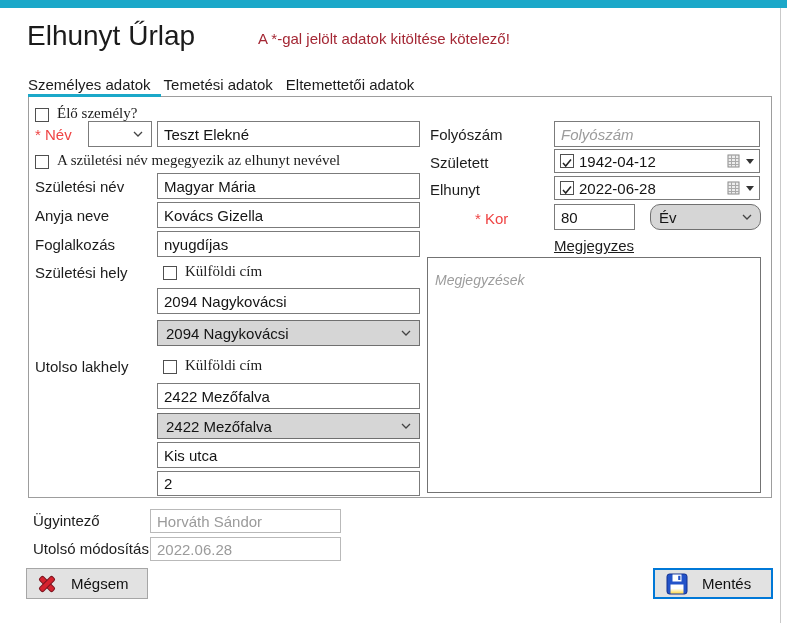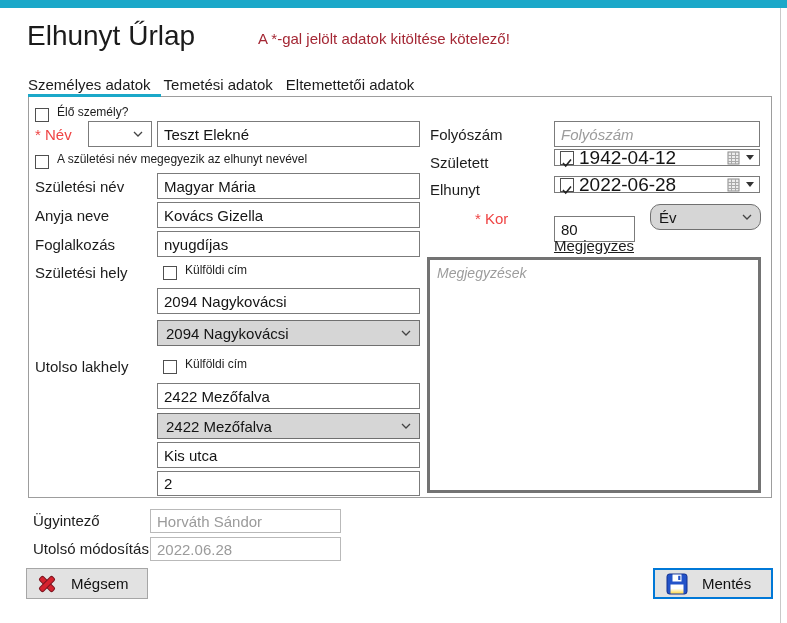--- a/index.html
+++ b/index.html
@@ -32,7 +32,7 @@
   .combo.white{background:#fff;border-color:#7b7b7b;}
   .chev{flex:0 0 auto;margin-left:6px;}
   .cb{position:absolute;width:14px;height:14px;box-sizing:border-box;border:1px solid #4f4f4f;background:#fff;}
-  .cblbl{position:absolute;font-size:12px;white-space:nowrap;}
+  .cblbl{position:absolute;font-size:15px;white-space:nowrap;font-family:Liberation Serif, serif;}
   .dp{position:absolute;height:17px;box-sizing:border-box;border:1px solid #7b7b7b;background:#fff;
       display:flex;align-items:center;padding:0 5px;font-size:19px;color:#141414;}
   .dp .dcb{position:relative;width:14px;height:14px;border:1px solid #4f4f4f;box-sizing:border-box;background:#fff;margin-right:5px;flex:0 0 auto;}

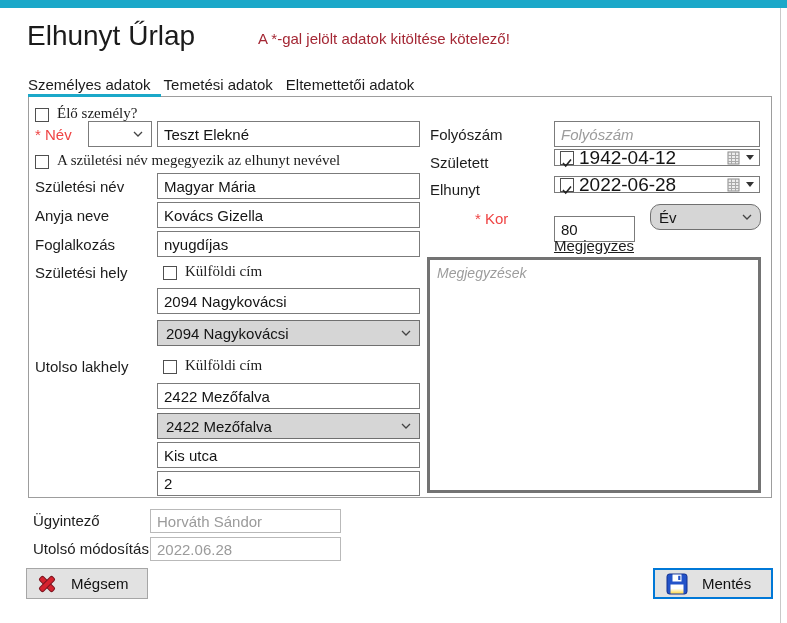--- a/index.html
+++ b/index.html
@@ -33,8 +33,8 @@
   .chev{flex:0 0 auto;margin-left:6px;}
   .cb{position:absolute;width:14px;height:14px;box-sizing:border-box;border:1px solid #4f4f4f;background:#fff;}
   .cblbl{position:absolute;font-size:15px;white-space:nowrap;font-family:Liberation Serif, serif;}
-  .dp{position:absolute;height:17px;box-sizing:border-box;border:1px solid #7b7b7b;background:#fff;
-      display:flex;align-items:center;padding:0 5px;font-size:19px;color:#141414;}
+  .dp{position:absolute;height:24px;box-sizing:border-box;border:1px solid #7b7b7b;background:#fff;
+      display:flex;align-items:center;padding:0 5px;font-size:15px;color:#141414;}
   .dp .dcb{position:relative;width:14px;height:14px;border:1px solid #4f4f4f;box-sizing:border-box;background:#fff;margin-right:5px;flex:0 0 auto;}
   .dp .dtext{flex:1 1 auto;}
   .dp .dtri{width:0;height:0;border-left:4px solid transparent;border-right:4px solid transparent;border-top:5px solid #333;margin-left:5px;}

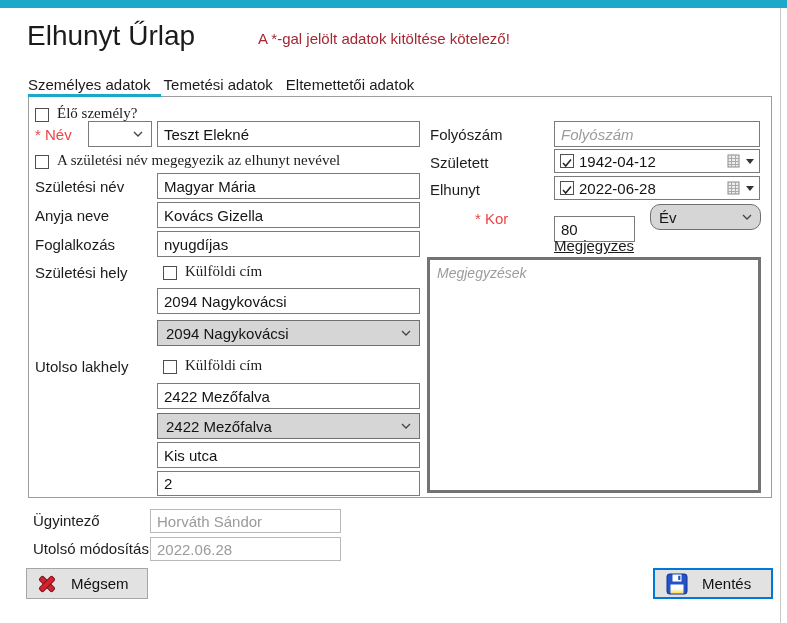--- a/index.html
+++ b/index.html
@@ -143,7 +143,7 @@
   </div>
 
   <span class="lbl req" style="left:430px;top:210px;margin-left:45px;">* Kor</span>
-  <input class="tb" style="left: 554px; top: 204px; width: 81px; margin-top: 12px;" value="80">
+  <input class="tb" style="left: 554px; top: 204px; width: 81px;" value="80">
   <div class="combo" style="left:650px;top:204px;width:111px;border-radius:10px;">
     <span>Év</span>
     <svg class="chev" width="10" height="6" viewBox="0 0 10 6">

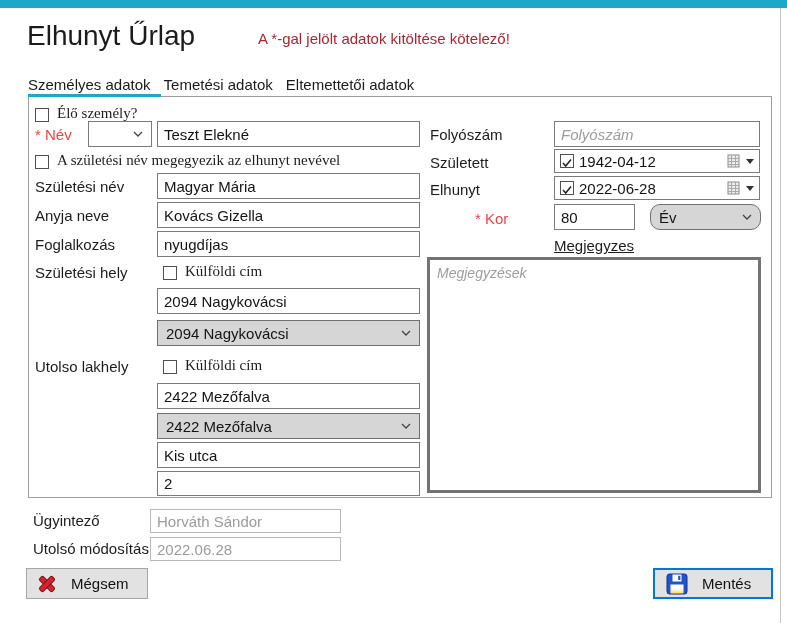--- a/index.html
+++ b/index.html
@@ -39,7 +39,7 @@
   .dp .dtext{flex:1 1 auto;}
   .dp .dtri{width:0;height:0;border-left:4px solid transparent;border-right:4px solid transparent;border-top:5px solid #333;margin-left:5px;}
   textarea.notes{position:absolute;left:427px;top:257px;width:334px;height:236px;box-sizing:border-box;
-      border:3px solid #737373;resize:none;font-family:"Liberation Sans",sans-serif;font-size:14px;padding:5px 7px;outline:none;}
+      border:1px solid #737373;resize:none;font-family:"Liberation Sans",sans-serif;font-size:14px;padding:14px 7px;outline:none;}
   .btn{position:absolute;height:31px;box-sizing:border-box;background:#e2e2e2;border:1px solid #a6a6a6;
        display:flex;align-items:center;font-size:15px;color:#111;cursor:default;}
   #save-btn{border:2px solid #0078D7;}

